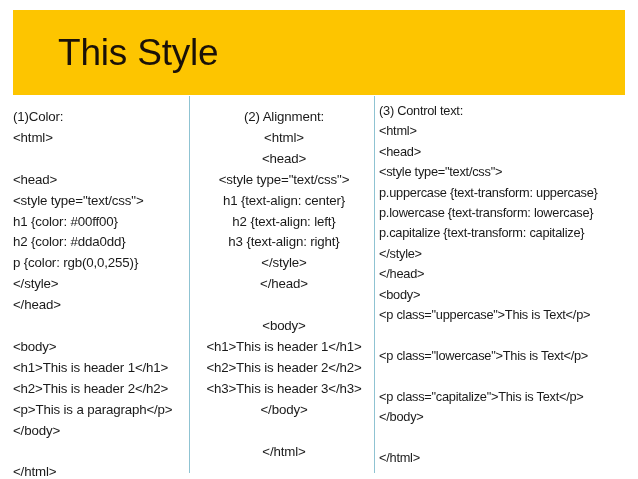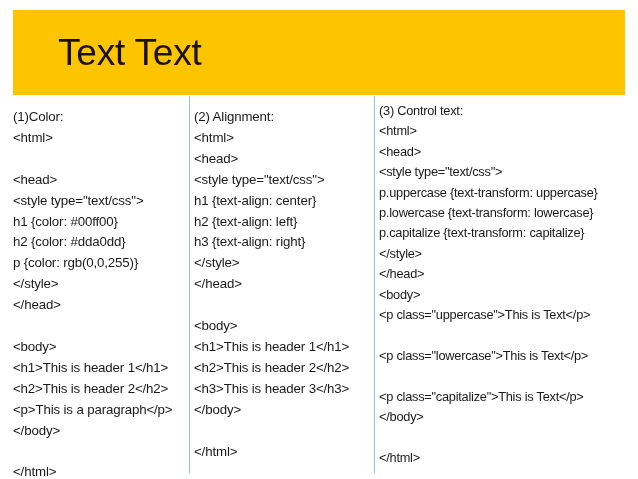--- a/index.html
+++ b/index.html
@@ -102,7 +102,7 @@
 <div id="slide" style="background: rgb(255, 255, 255);">
 
   <div id="title-bar" style="background: rgb(253, 197, 0);">
-    <div id="title-text" style="color: rgb(26, 17, 8);">Text Text</div>
+    <div id="title-text" style="color: rgb(26, 17, 8);">This Style</div>
   </div>
 
   <div class="divider" id="divider-1" style="background: rgb(143, 195, 210);"></div>

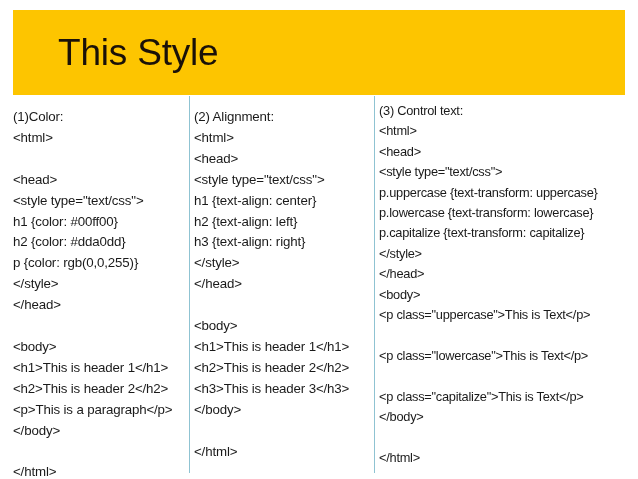--- a/index.html
+++ b/index.html
@@ -81,6 +81,7 @@
     font-size: 13.3px;
     line-height: 20.9px;
     letter-spacing: -0.15px;
+    text-align: center;
   }
   #col-3 {
     left: 379px;

